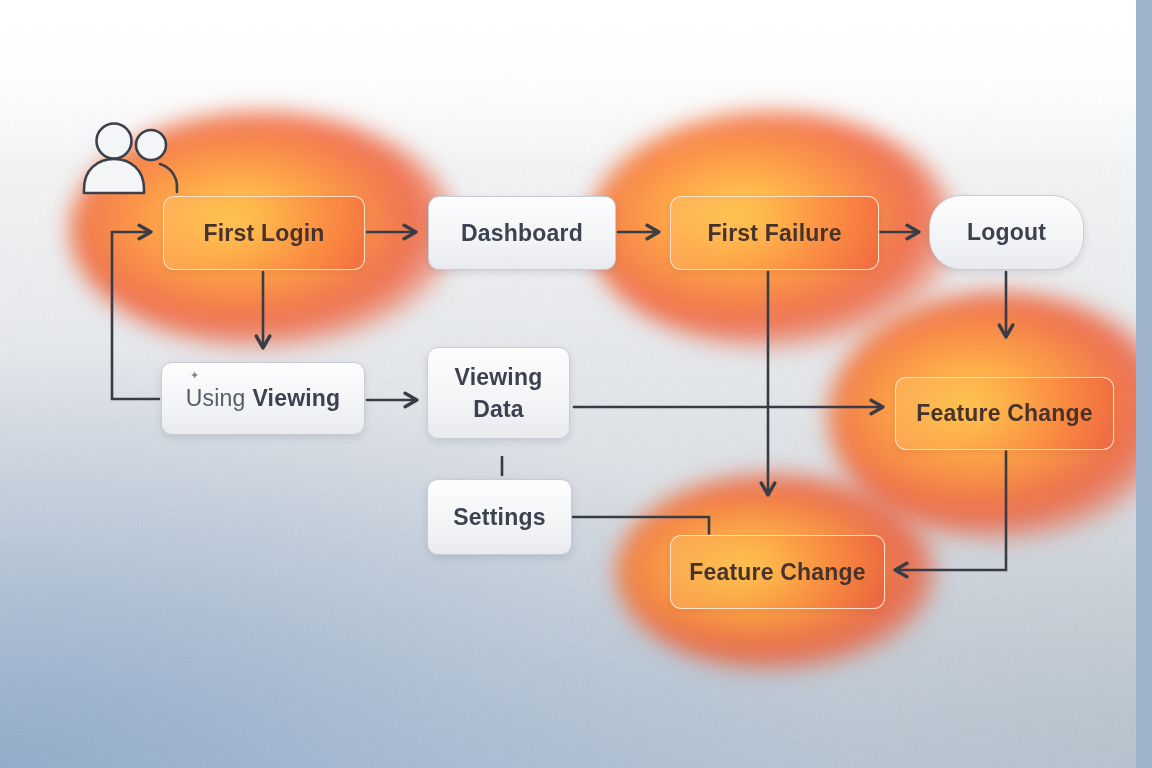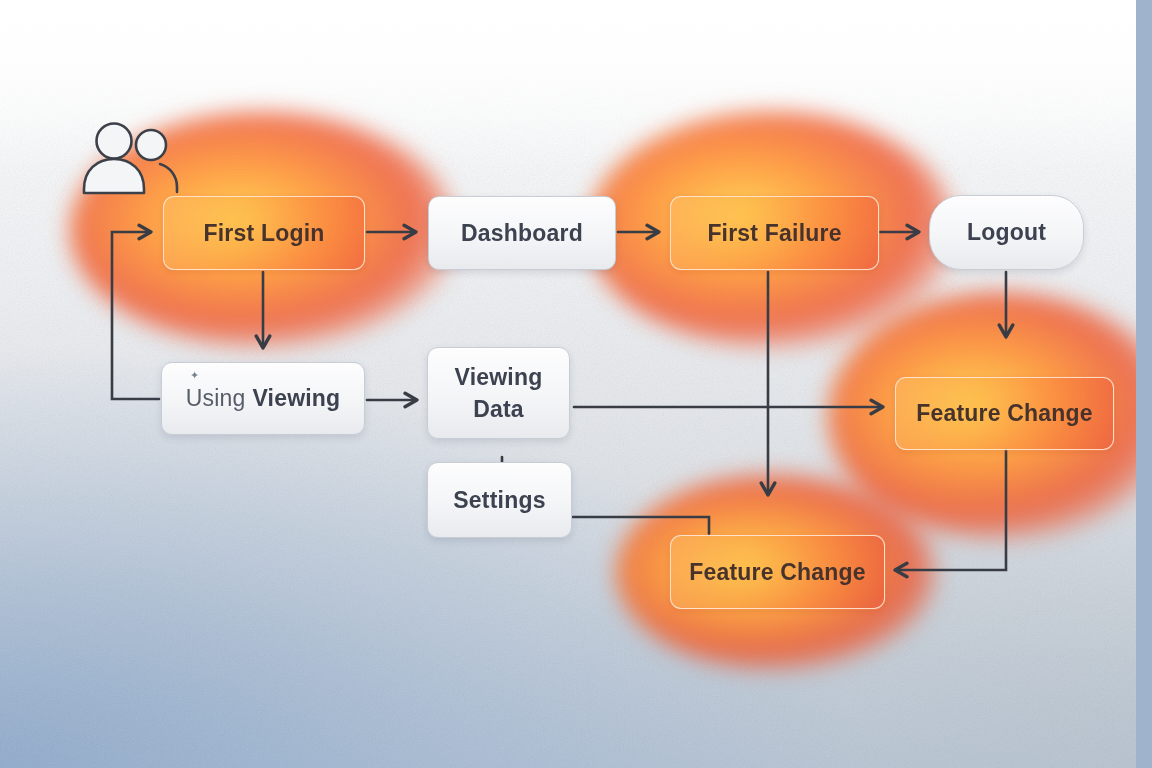--- a/index.html
+++ b/index.html
@@ -152,7 +152,7 @@
     <span>Feature Change</span>
   </div>
 
-  <div class="node" style="left:427px;top:462px;width:143px;height:74px;">
+  <div class="node" style="left:427px;top:479px;width:143px;height:74px;">
     <span>Settings</span>
   </div>
 

